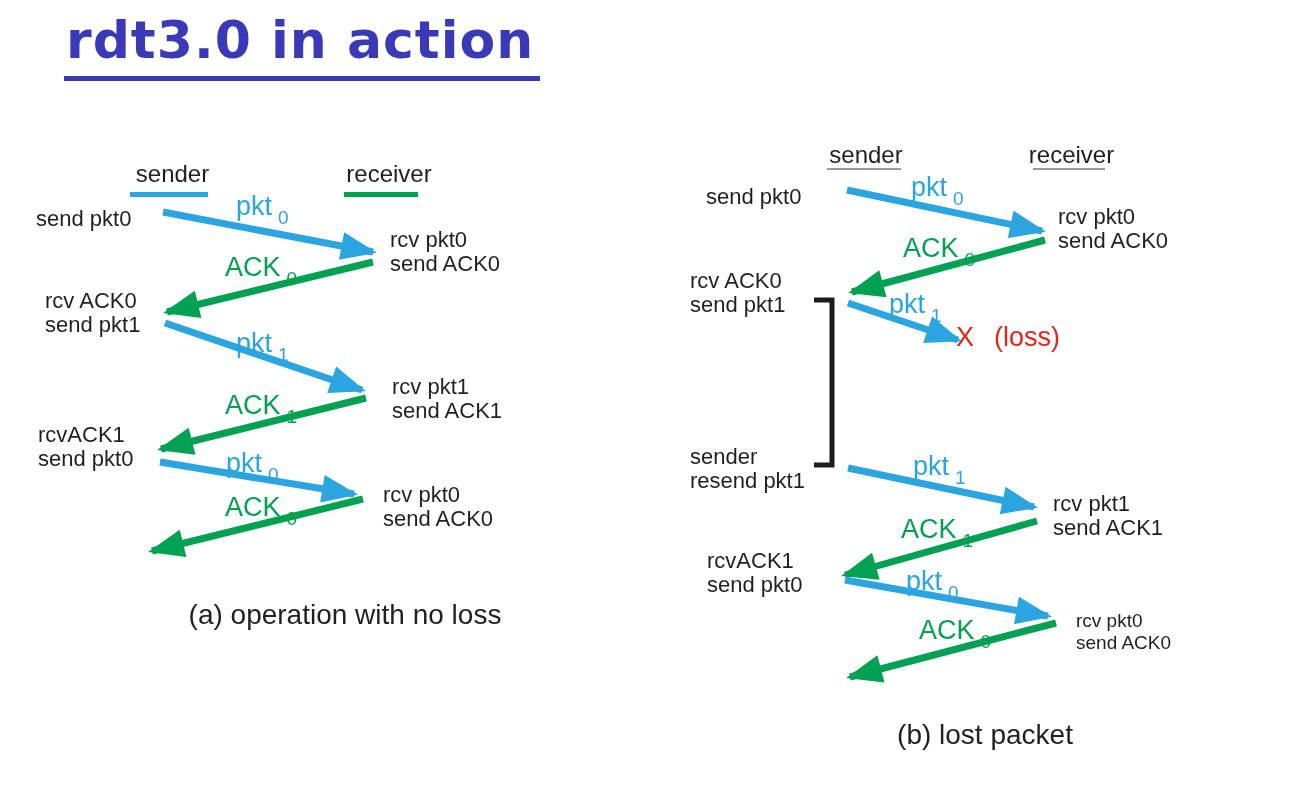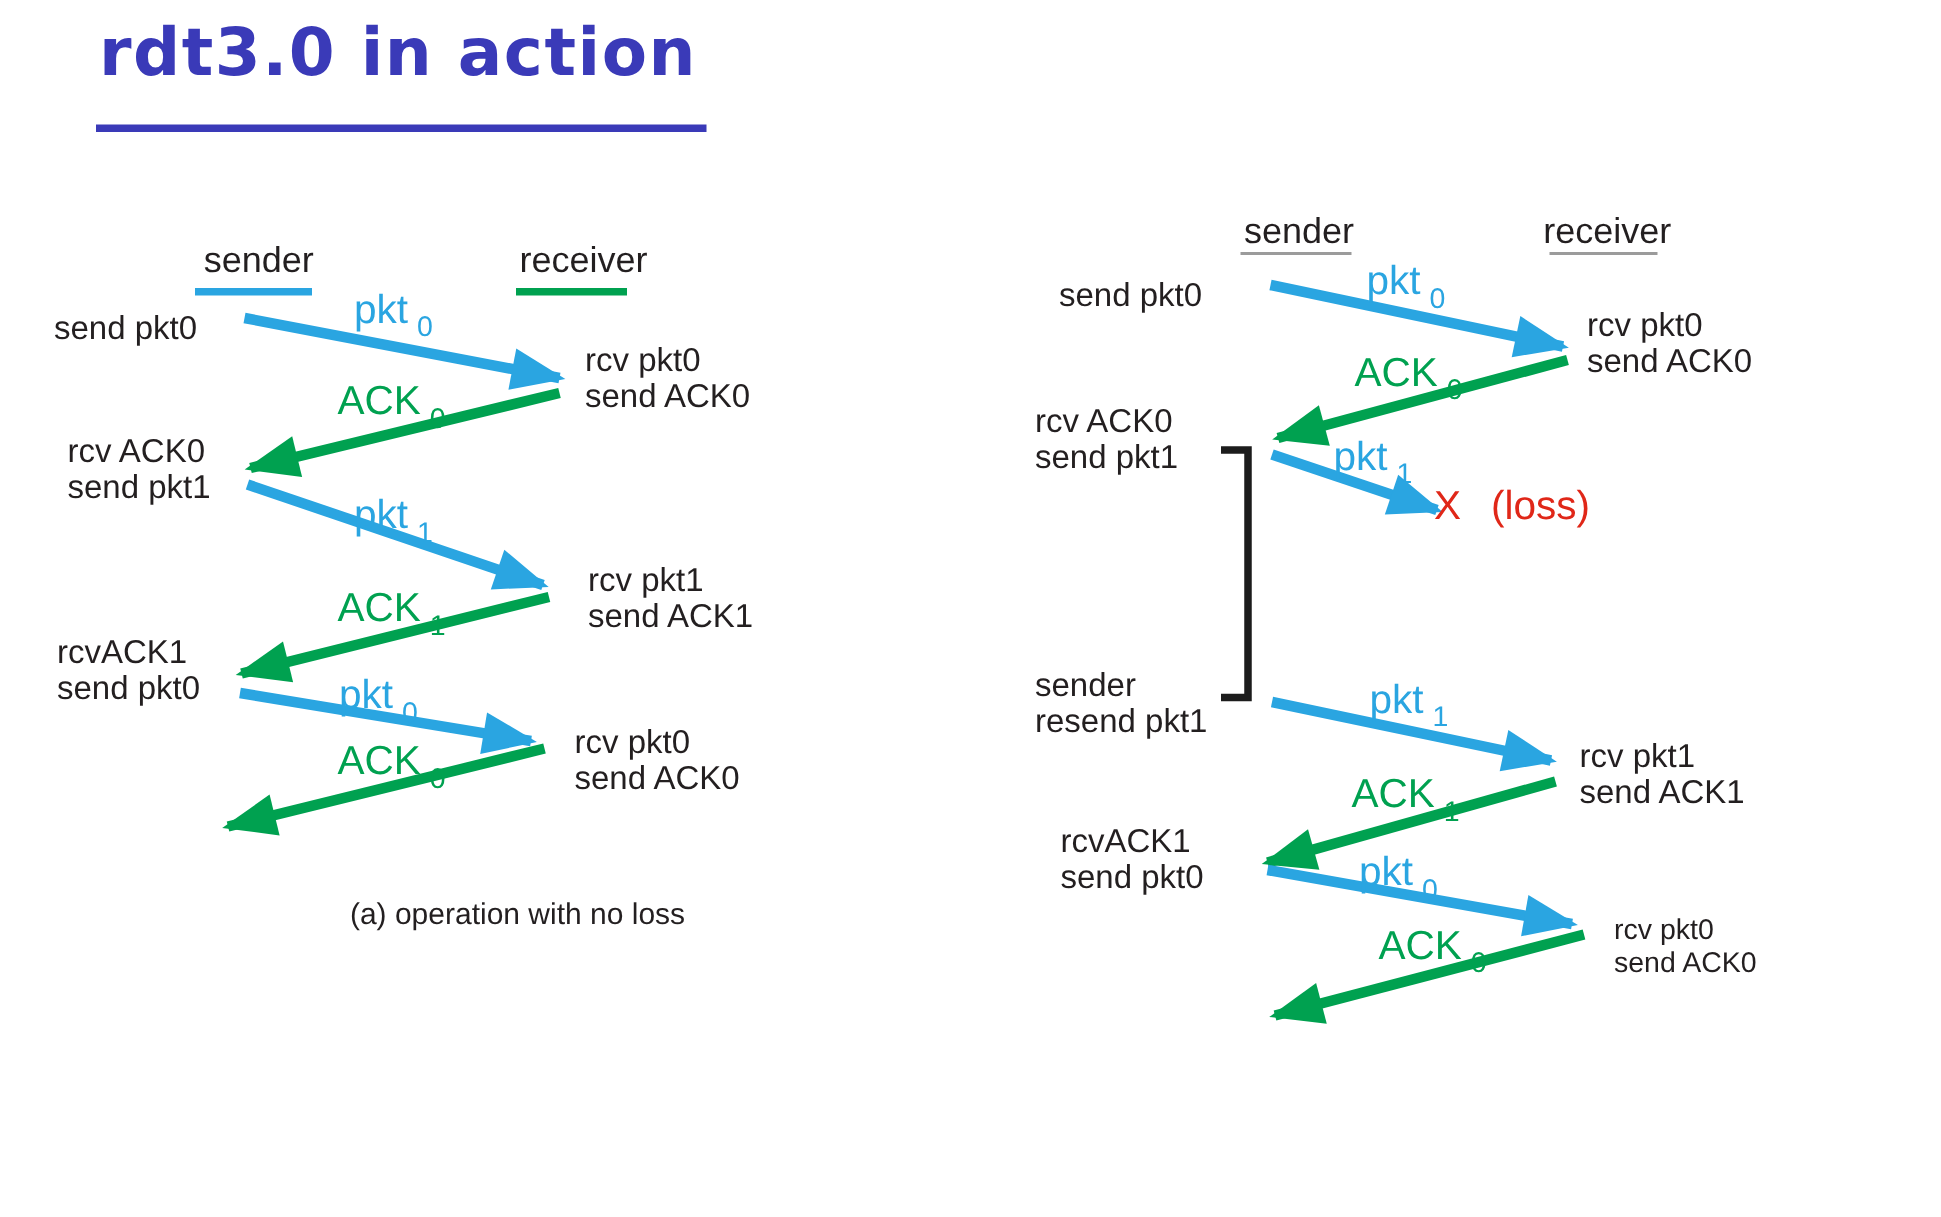--- a/index.html
+++ b/index.html
@@ -9,9 +9,9 @@
   }
   .title {
     position:absolute; left:64px; top:10px; display:inline-block;
-    font-family:"DejaVu Sans", sans-serif; font-weight:bold; font-size:44px;
+    font-family:"DejaVu Sans", sans-serif; font-weight:bold; font-size:52px;
     color:var(--title_blue); border-bottom:5px solid var(--title_blue);
-    padding:0 6px 22px 2px; letter-spacing:1px; white-space:nowrap;
+    padding:0 6px 6px 2px; letter-spacing:1px; white-space:nowrap;
   }
   svg.layer { position:absolute; left:0; top:0; pointer-events:none; }
   .hdr { position:absolute; font-size:24px; text-align:center; white-space:nowrap; }

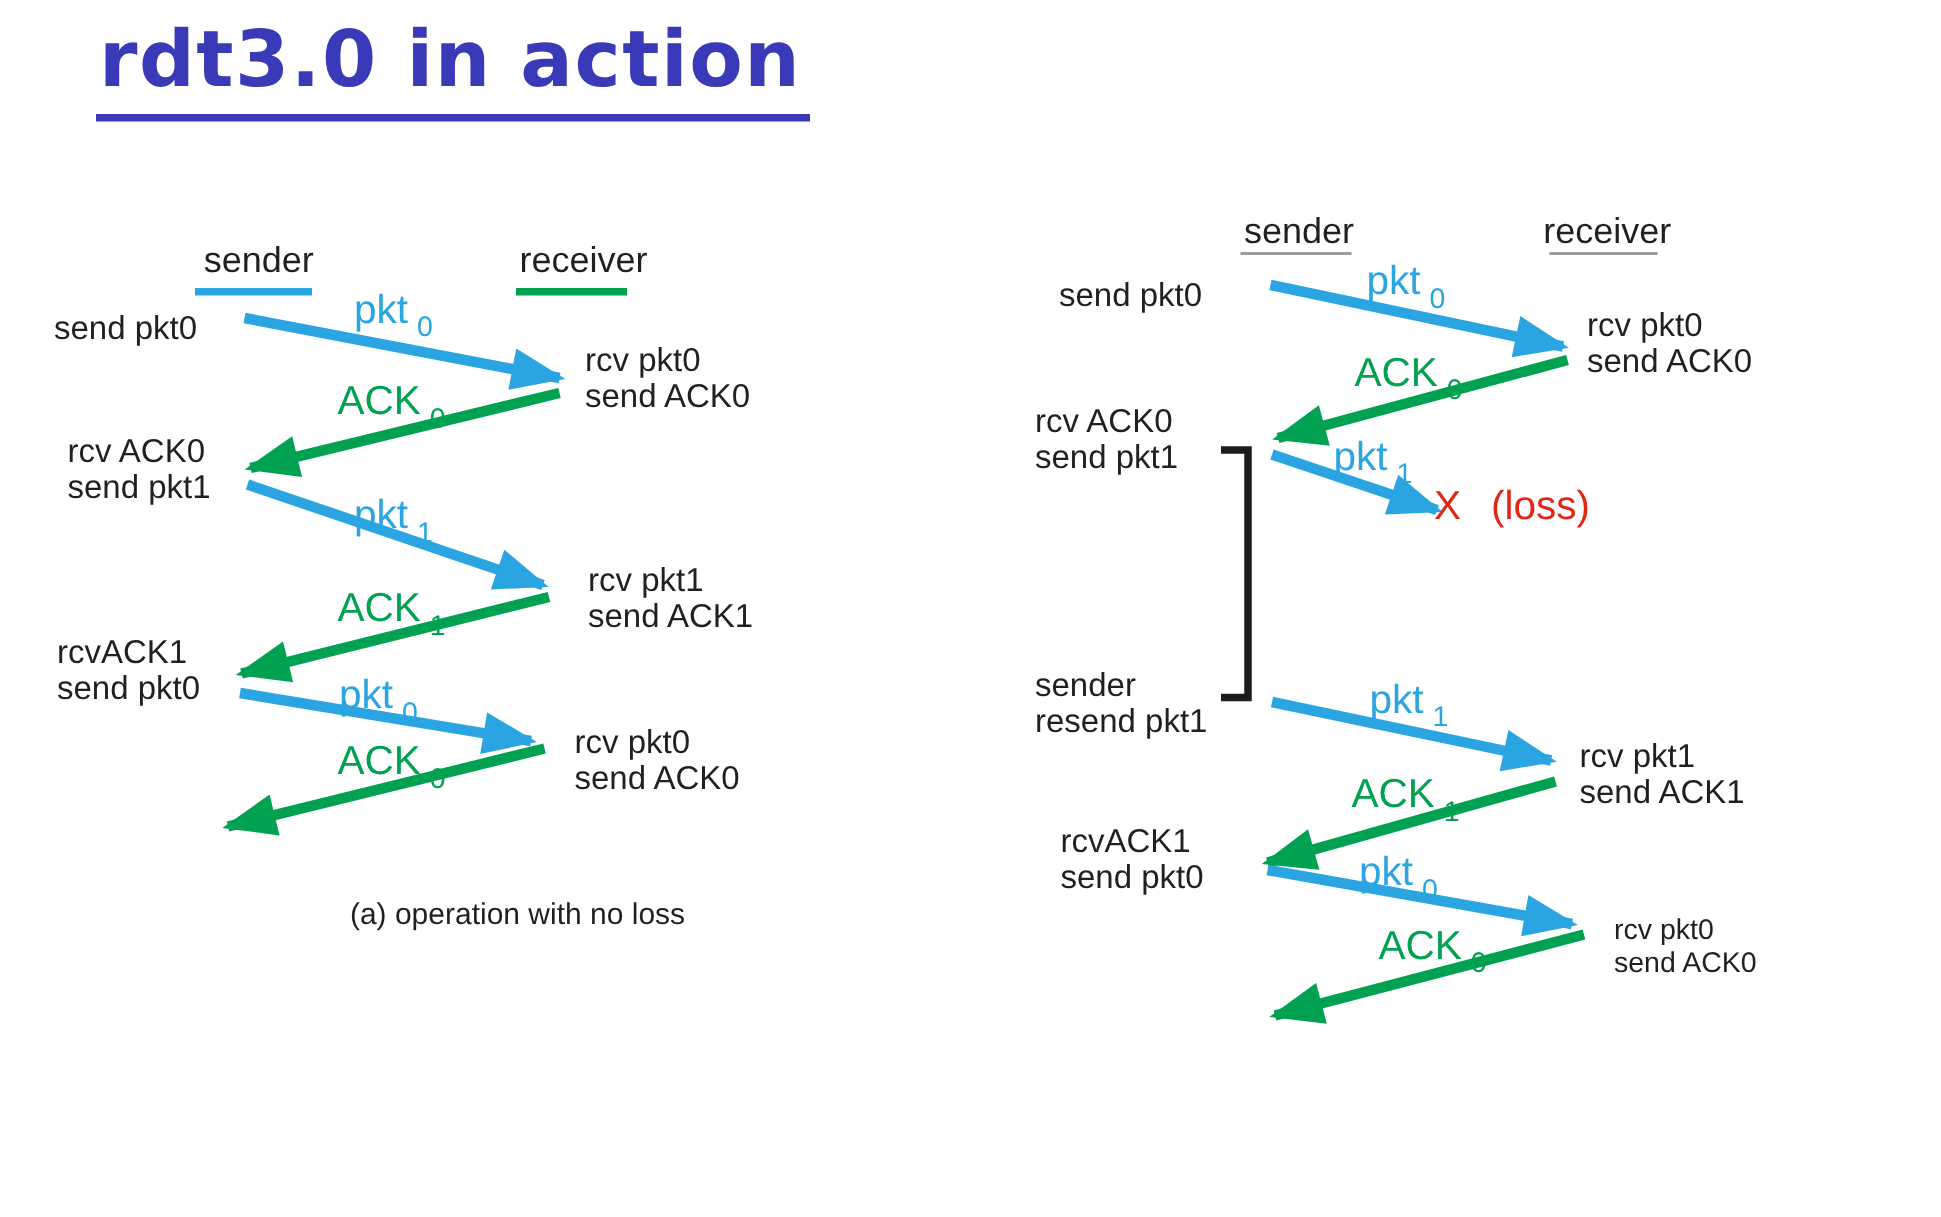--- a/index.html
+++ b/index.html
@@ -25,7 +25,7 @@
   .alabel.green { color:var(--green); }
   .loss { position:absolute; font-size:27px; color:var(--red); white-space:nowrap; }
   .loss .loss-note { margin-left:20px; }
-  .caption { position:absolute; font-size:20px; text-align:center; white-space:nowrap; }
+  .caption { position:absolute; font-size:28px; text-align:center; white-space:nowrap; }
 </style>
 </head>
 <body>

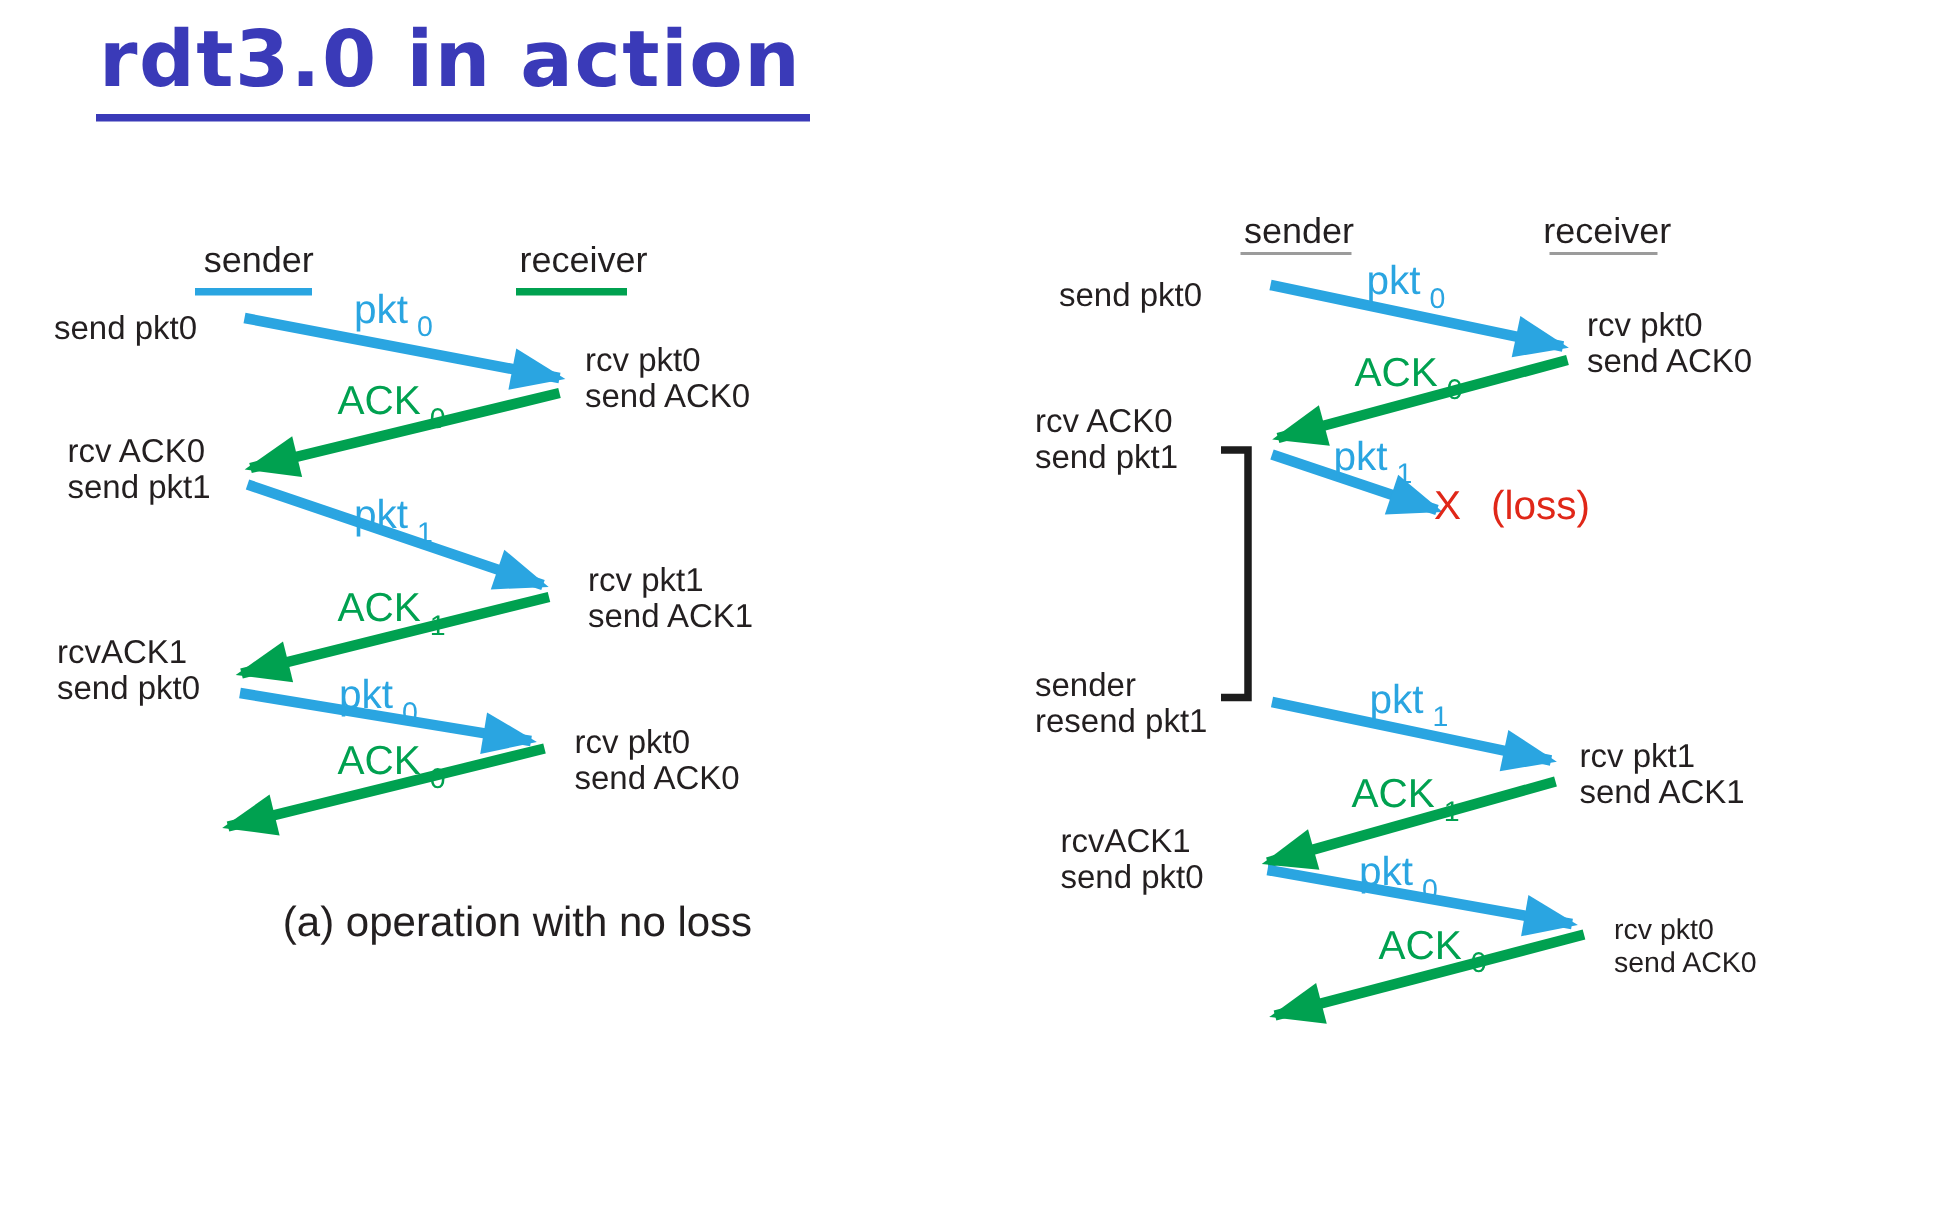--- a/index.html
+++ b/index.html
@@ -147,6 +147,7 @@
     <span>X</span><span class="loss-note">(loss)</span>
   </div>
 
+  <div class="caption" style="left:795px;top:719px;width:380px">(b) lost packet</div>
 
 </div>
 

